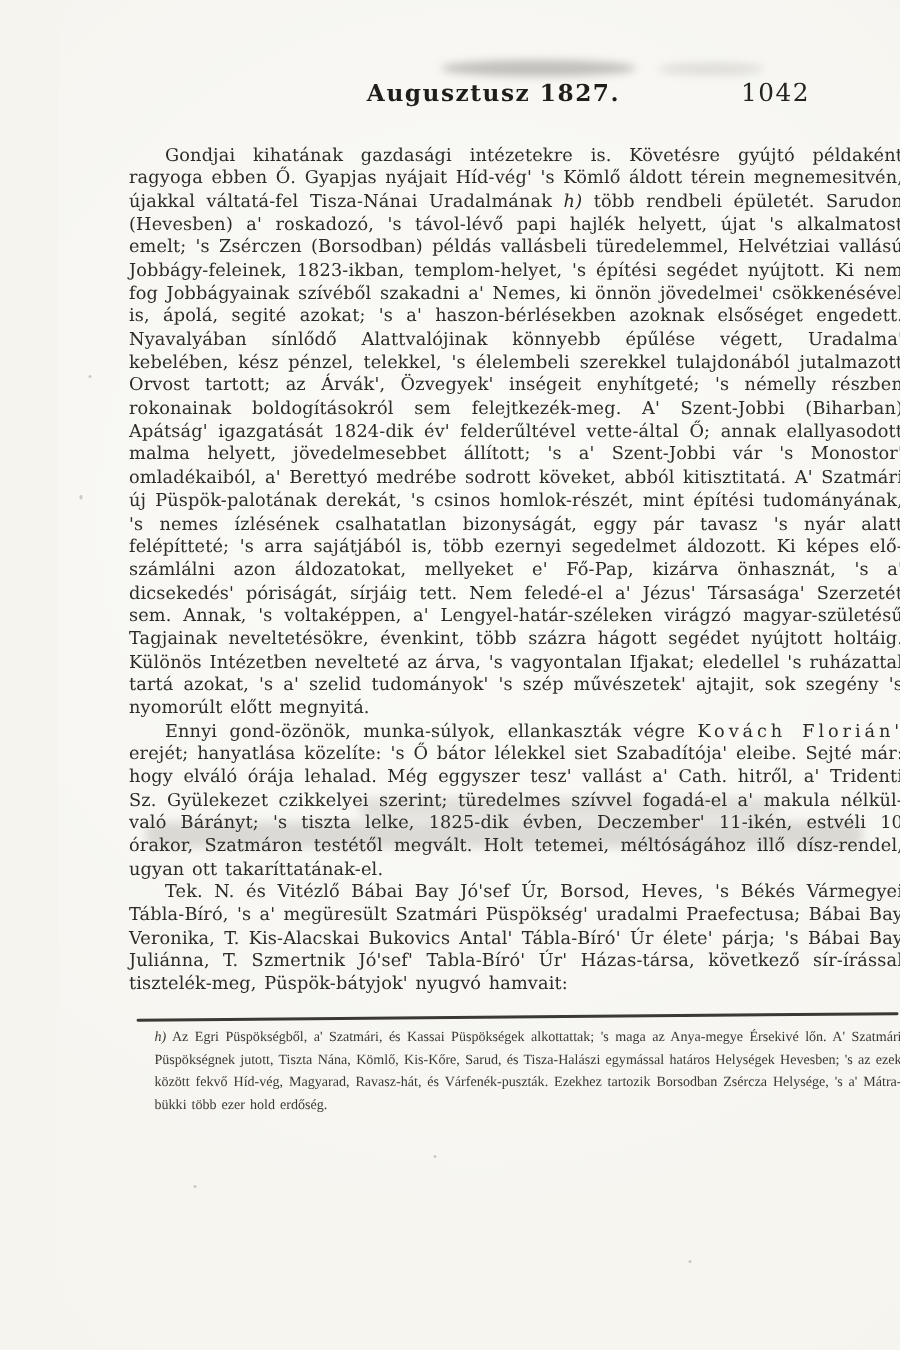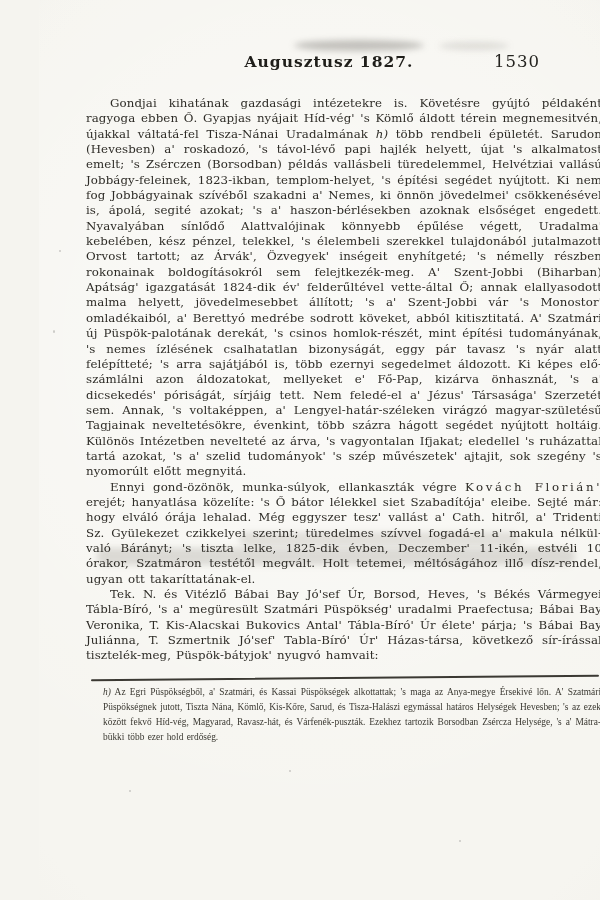--- a/index.html
+++ b/index.html
@@ -67,7 +67,7 @@
   <div class="speck" style="left:250px;top:770px;width:2px;height:2px;"></div>
 
   <div class="header-title">Augusztusz 1827.</div>
-  <div class="page-number">1530</div>
+  <div class="page-number">1042</div>
 
   <div class="body-text">
     <p class="indent"><span>Gondjai kihatának gazdasági intézetekre is. Követésre gyújtó példaként ragyoga ebben Ő. Gyapjas nyájait Híd-vég' 's Kömlő áldott térein megnemesitvén, újakkal váltatá-fel Tisza-Nánai Uradalmának </span><i class="note-ref">h)</i><span> több rendbeli épületét. Sarudon (Hevesben) a' roskadozó, 's távol-lévő papi hajlék helyett, újat 's alkalmatost emelt; 's Zsérczen (Borsodban) példás vallásbeli türedelemmel, Helvétziai vallású Jobbágy-feleinek, 1823-ikban, templom-helyet, 's építési segédet nyújtott. Ki nem fog Jobbágyainak szívéből szakadni a' Nemes, ki önnön jövedelmei' csökkenésével is, ápolá, segité azokat; 's a' haszon-bérlésekben azoknak elsőséget engedett. Nyavalyában sínlődő Alattvalójinak könnyebb épűlése végett, Uradalma' kebelében, kész pénzel, telekkel, 's élelembeli szerekkel tulajdonából jutalmazott Orvost tartott; az Árvák', Özvegyek' inségeit enyhítgeté; 's némelly részben rokonainak boldogításokról sem felejtkezék-meg. A' Szent-Jobbi (Biharban) Apátság' igazgatását 1824-dik év' felderűltével vette-által Ő; annak elallyasodott malma helyett, jövedelmesebbet állított; 's a' Szent-Jobbi vár 's Monostor' omladékaiból, a' Berettyó medrébe sodrott köveket, abból kitisztitatá. A' Szatmári új Püspök-palotának derekát, 's csinos homlok-részét, mint építési tudományának, 's nemes ízlésének csalhatatlan bizonyságát, eggy pár tavasz 's nyár alatt felépítteté; 's arra sajátjából is, több ezernyi segedelmet áldozott. Ki képes elő-számlálni azon áldozatokat, mellyeket e' Fő-Pap, kizárva önhasznát, 's a' dicsekedés' póriságát, sírjáig tett. Nem feledé-el a' Jézus' Társasága' Szerzetét sem. Annak, 's voltaképpen, a' Lengyel-határ-széleken virágzó magyar-születésű Tagjainak neveltetésökre, évenkint, több százra hágott segédet nyújtott holtáig. Különös Intézetben nevelteté az árva, 's vagyontalan Ifjakat; eledellel 's ruházattal tartá azokat, 's a' szelid tudományok' 's szép művészetek' ajtajit, sok szegény 's nyomorúlt előtt megnyitá.</span></p>

